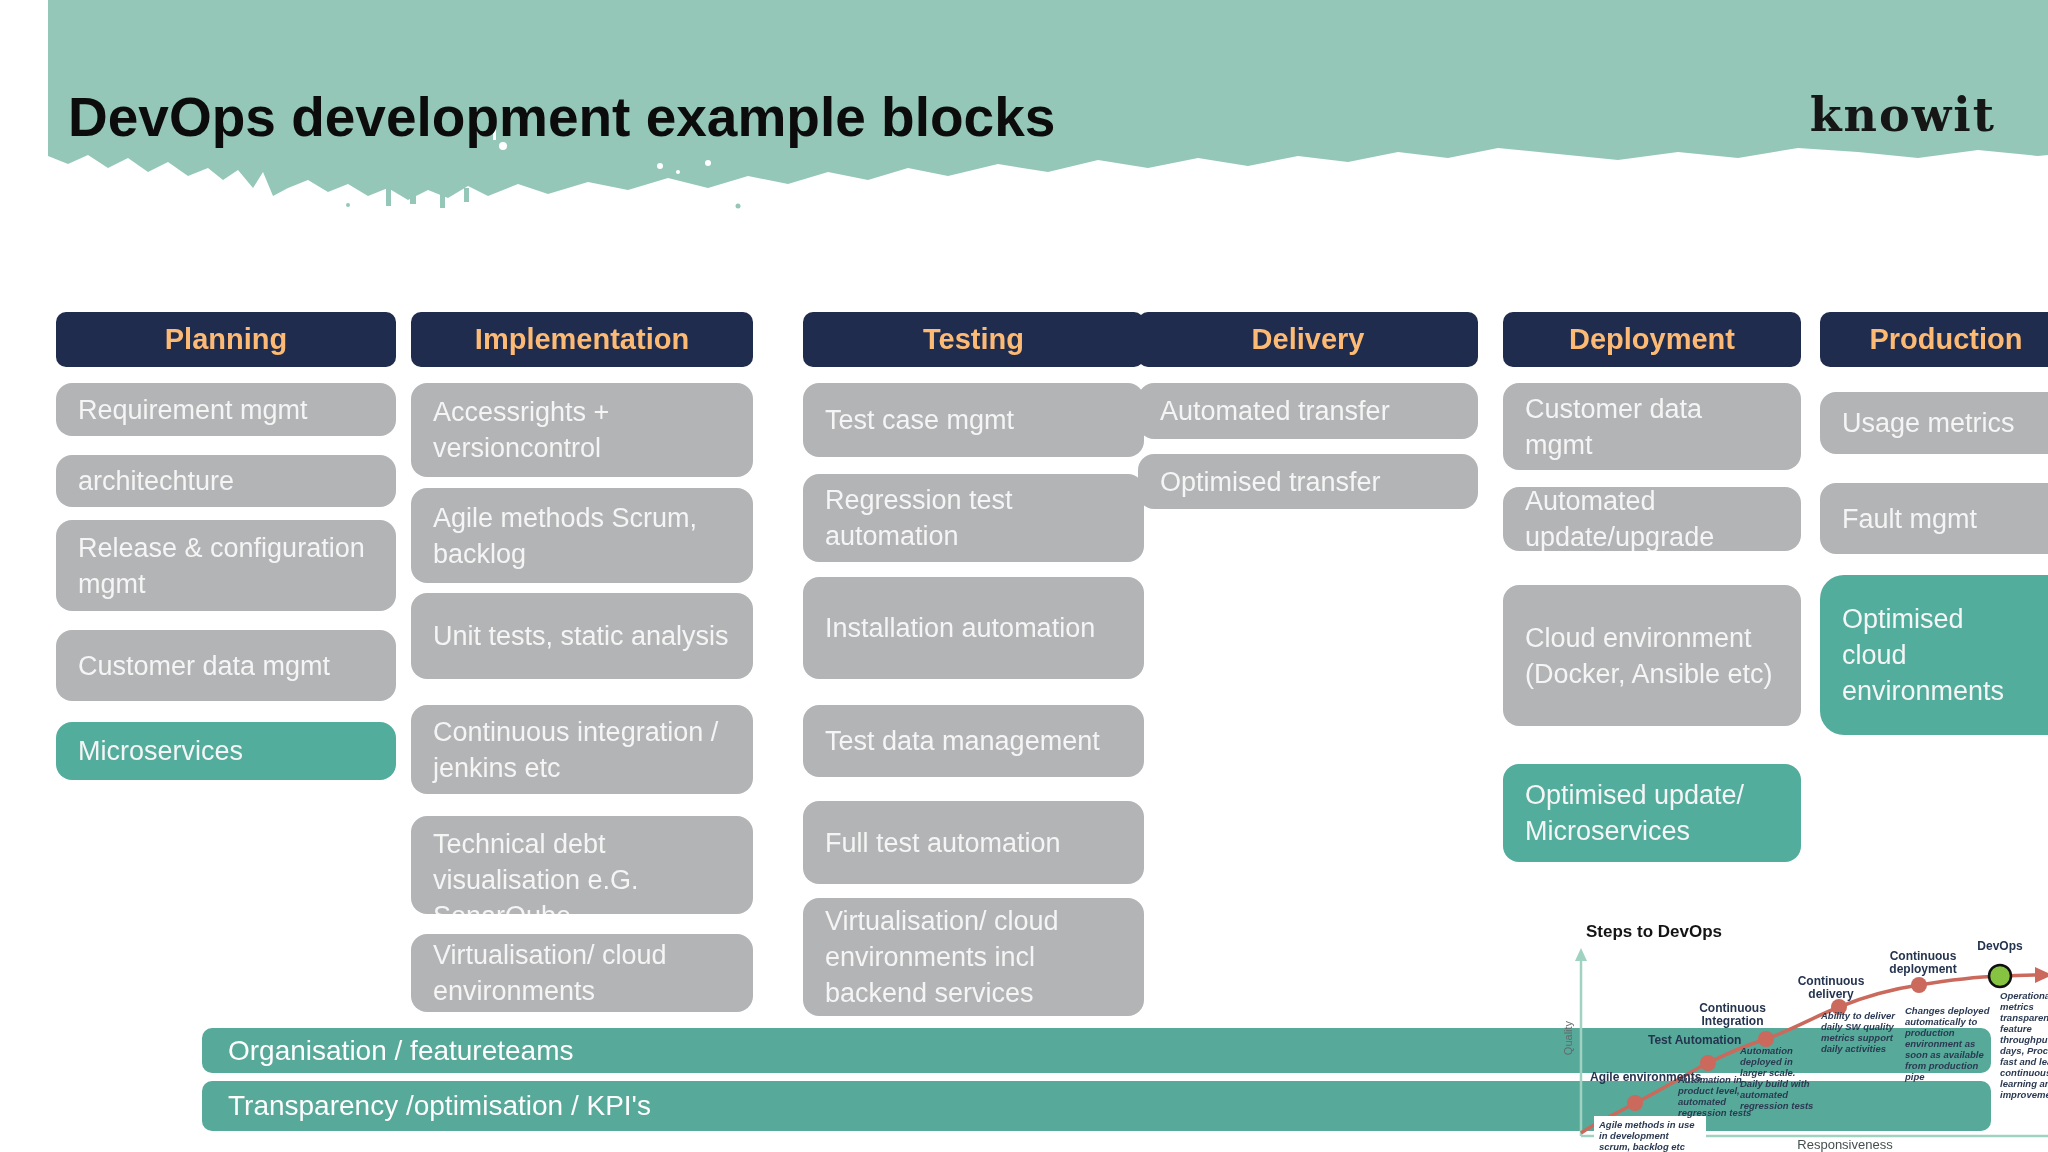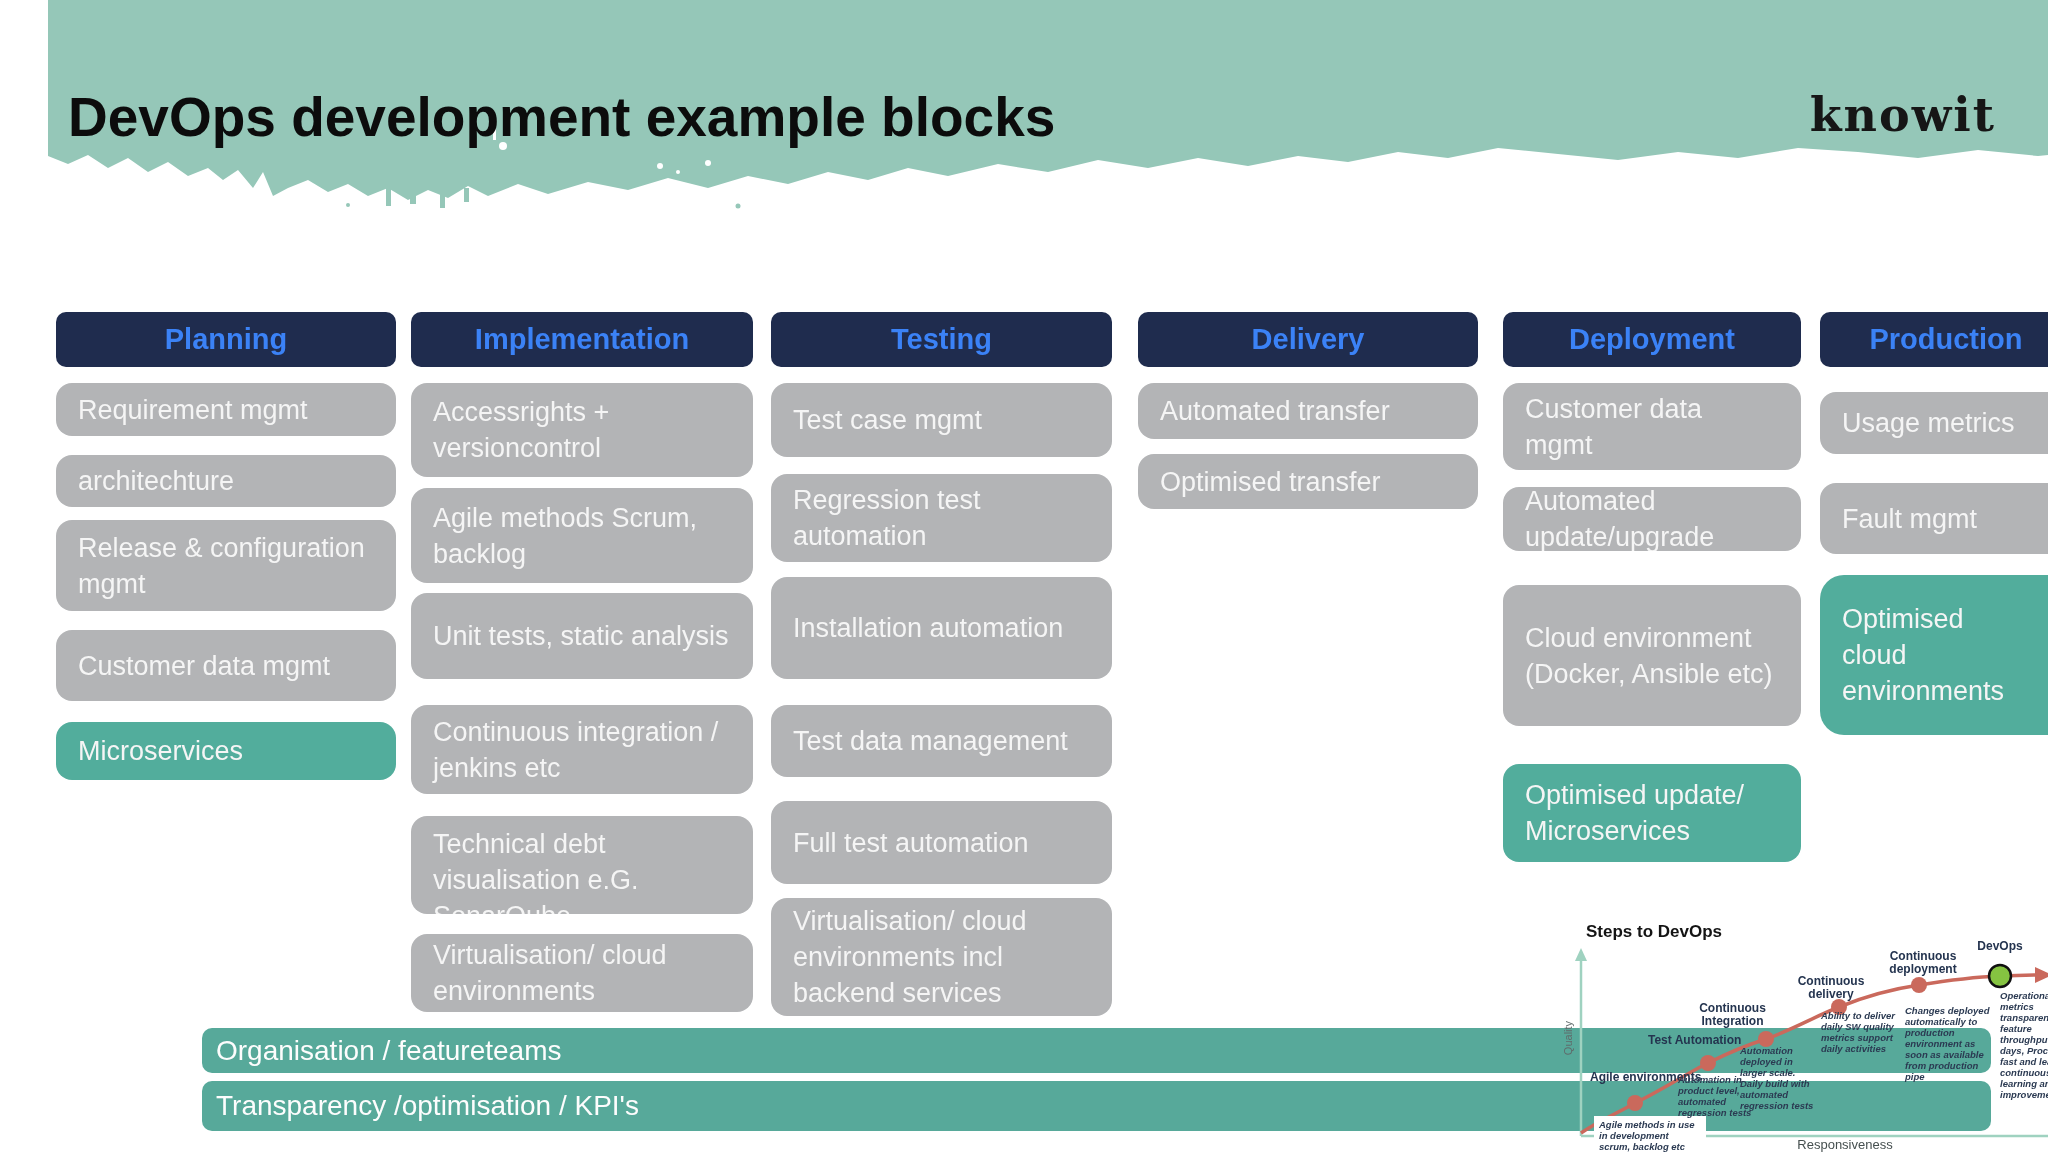--- a/index.html
+++ b/index.html
@@ -17,7 +17,7 @@
   .col{position:absolute;top:0;height:1152px;z-index:3;}
   .col-header{position:absolute;left:0;right:0;top:312px;height:55px;background:#1f2c4e;
               border-radius:10px;display:flex;align-items:center;justify-content:center;
-              color:#3b82f6;font-size:29px;font-weight:700;}
+              color:#fdba74;font-size:29px;font-weight:700;}
   .block{position:absolute;left:0;right:0;background:#b3b4b6;border-radius:16px;
          color:#f5f5f5;font-size:27px;line-height:36px;padding:0 22px;
          display:flex;align-items:center;overflow:hidden;box-sizing:border-box;}

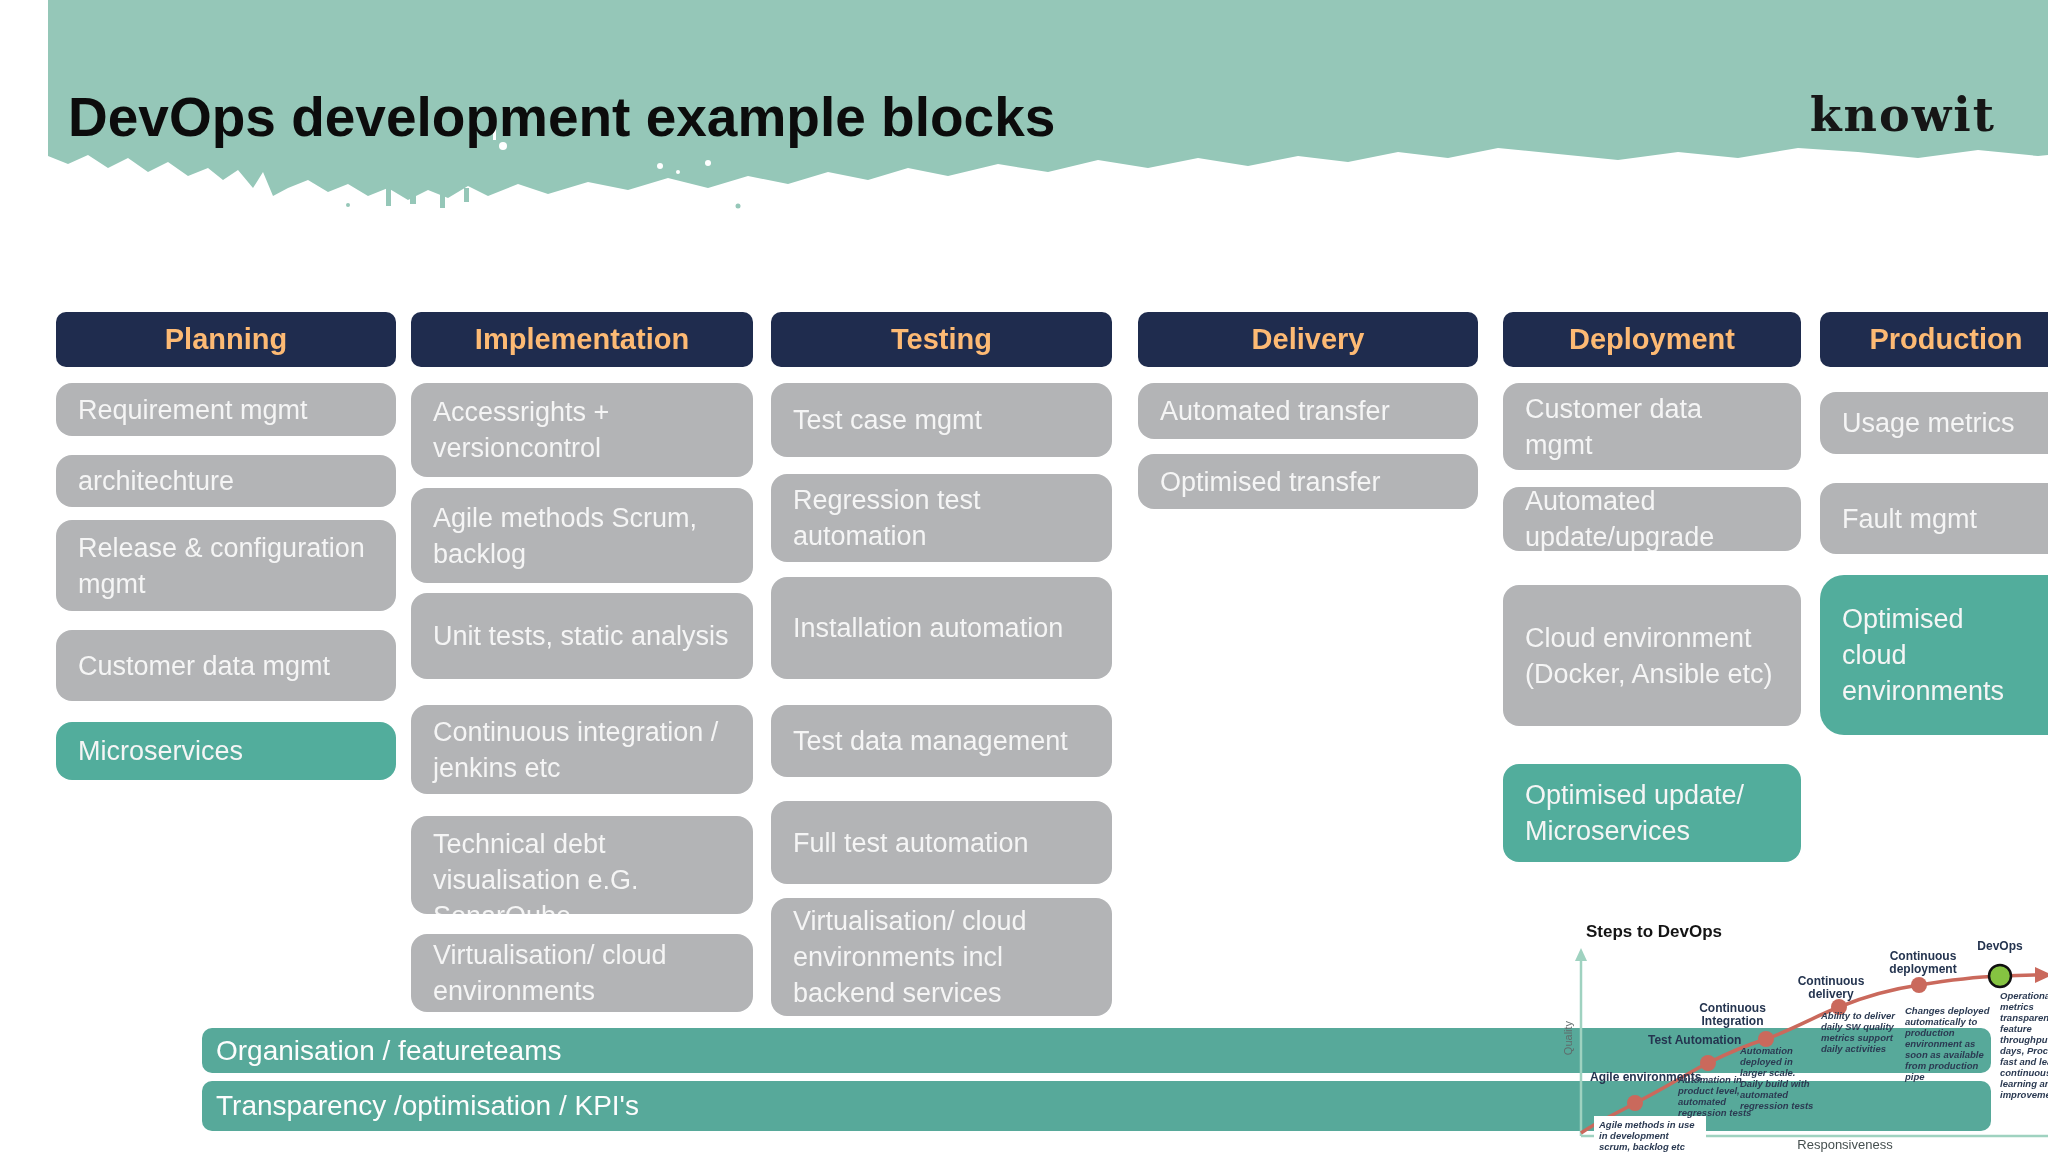--- a/index.html
+++ b/index.html
@@ -113,7 +113,7 @@
       </div>
   </div>
 
-  <div class="col" style="left:723px;width:341px;">
+  <div class="col" style="left:755px;width:341px;">
     <div class="col-header">Testing</div>
     <div class="block" style="top:383px;height:74px;">
         <span>Test case mgmt</span>

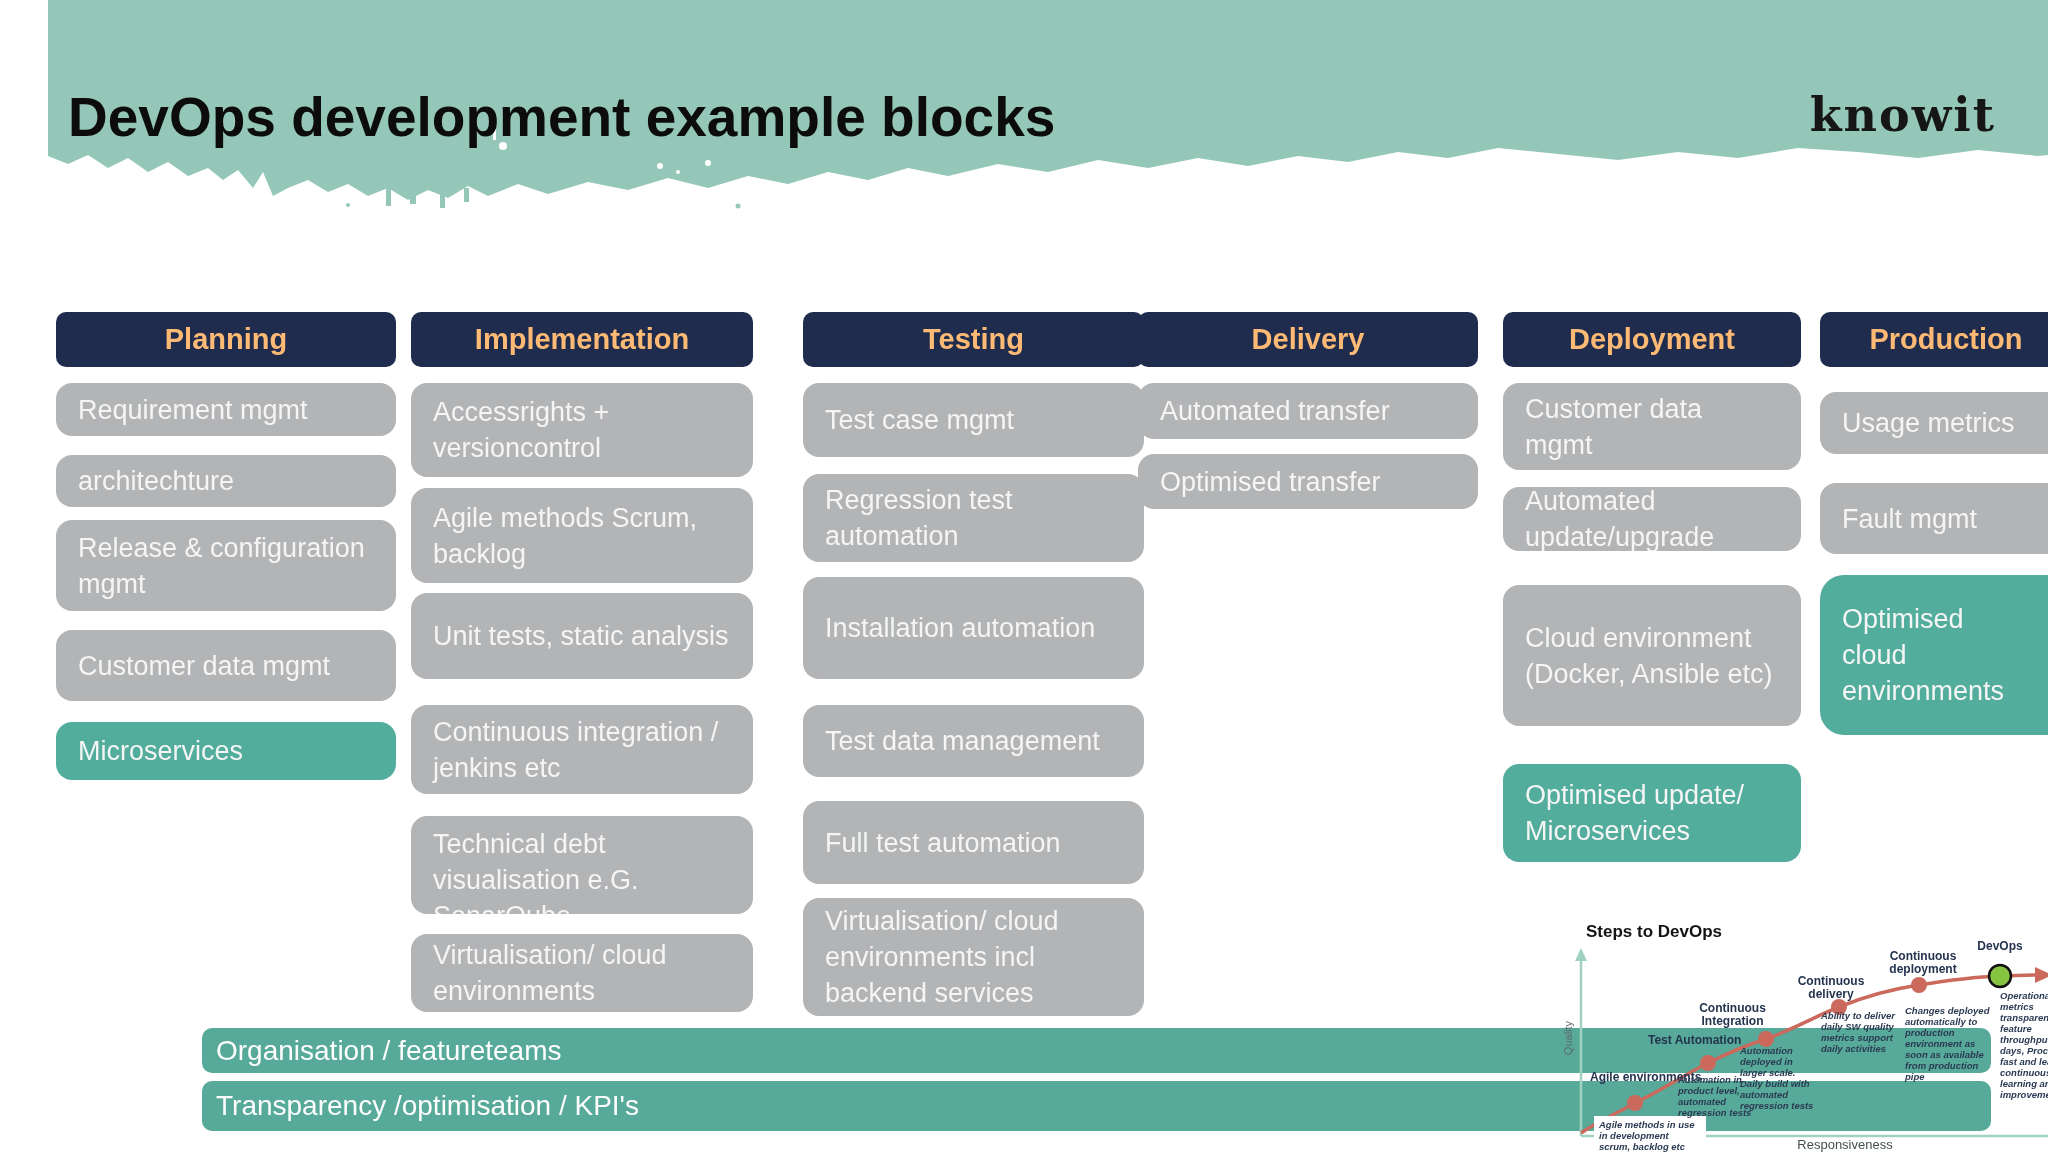--- a/index.html
+++ b/index.html
@@ -26,7 +26,7 @@
 
   
   .bar{position:absolute;left:154px;width:1789px;background:#57a99a;border-radius:10px;
-       color:#fdfdfd;font-size:28px;display:flex;align-items:center;padding-left:14px;
+       color:#fdfdfd;font-size:28px;display:flex;align-items:center;padding-left:26px;
        box-sizing:border-box;z-index:2;}
 
   

